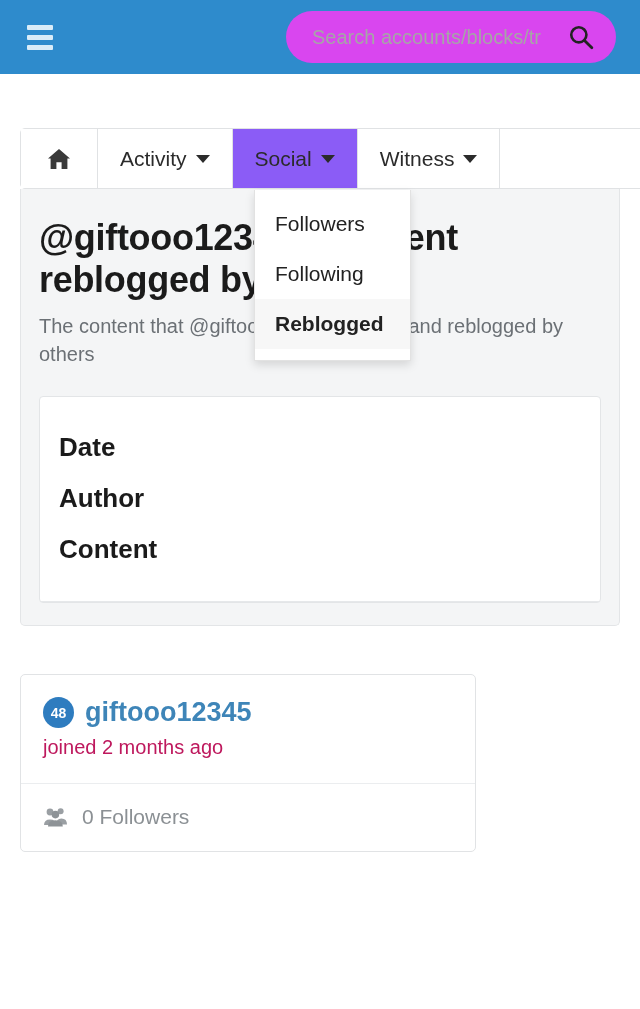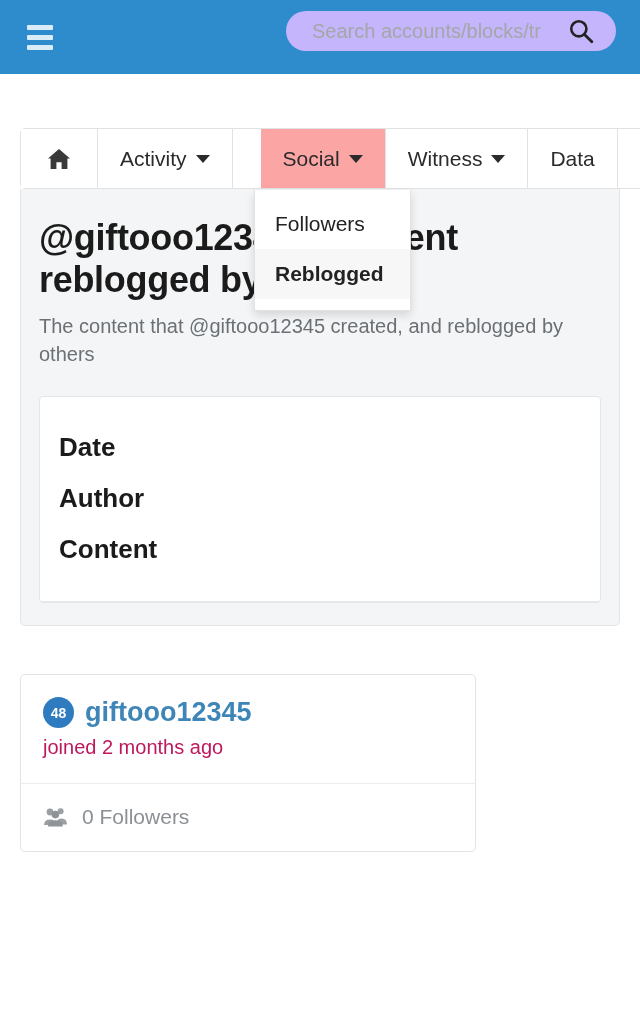--- a/index.html
+++ b/index.html
@@ -44,8 +44,8 @@
     left: 286px;
     top: 11px;
     width: 330px;
-    height: 40px;
-    background: #c4b5fd;
+    height: 52px;
+    background: #d946ef;
     border-radius: 26px;
     display: flex;
     align-items: center;

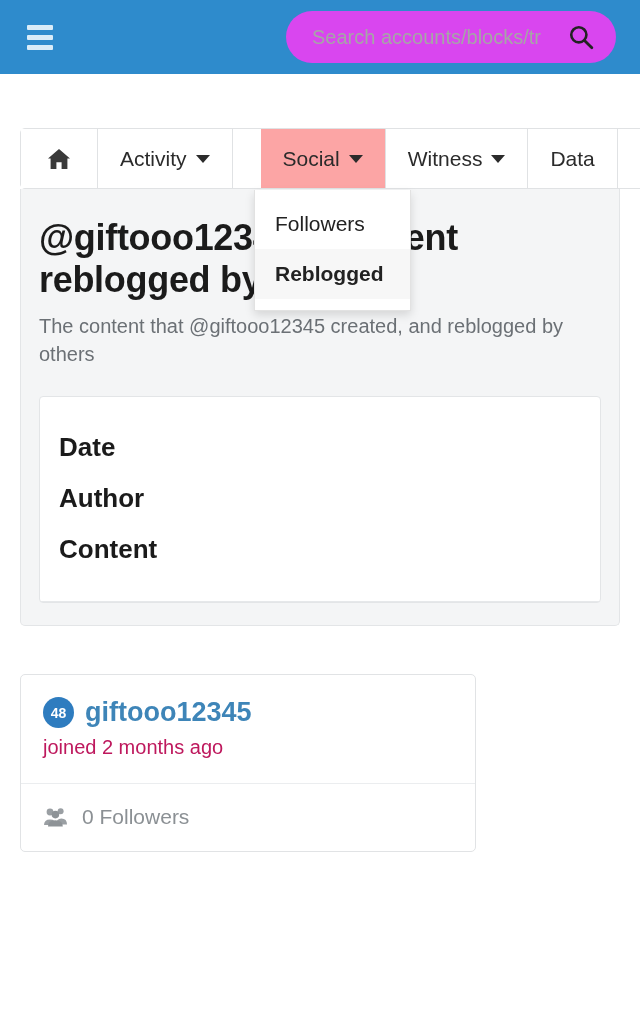--- a/index.html
+++ b/index.html
@@ -105,7 +105,7 @@
     position: relative;
   }
   .tab.home { padding: 0 26px; }
-  .tab.active { background: #fca5a5; margin-left: 28px; }
+  .tab.active { background: #8b5cf6; }
   .caret {
     width: 0; height: 0;
     border-left: 7px solid transparent;

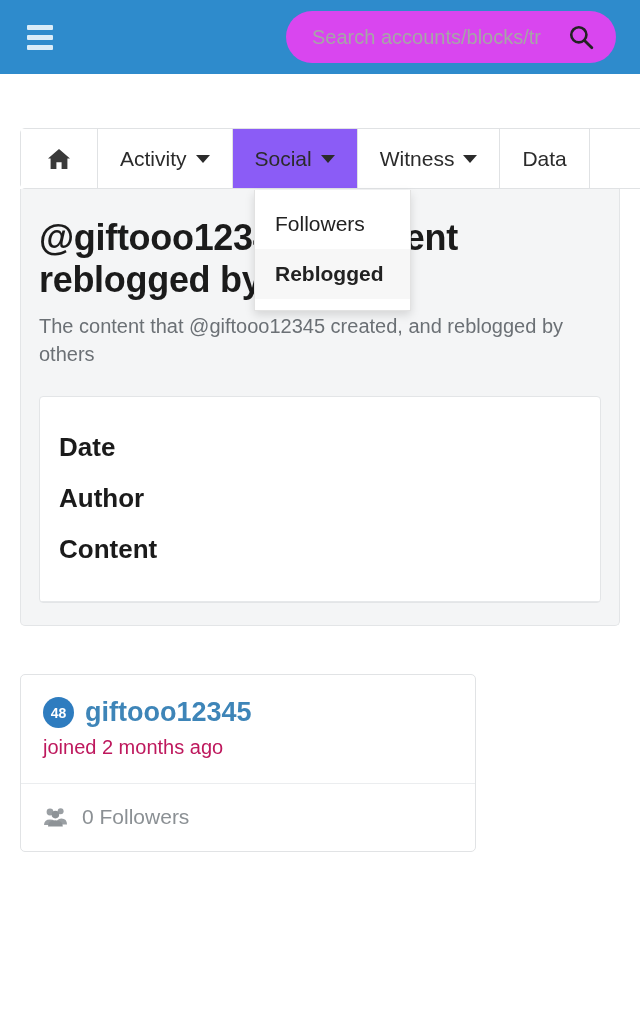--- a/index.html
+++ b/index.html
@@ -290,9 +290,6 @@
       <span class="caret"></span>
     </div>
 
-    <div class="tab">
-      <span>Data</span>
-    </div>
 
     <div class="dropdown">
       <div class="dd-item">

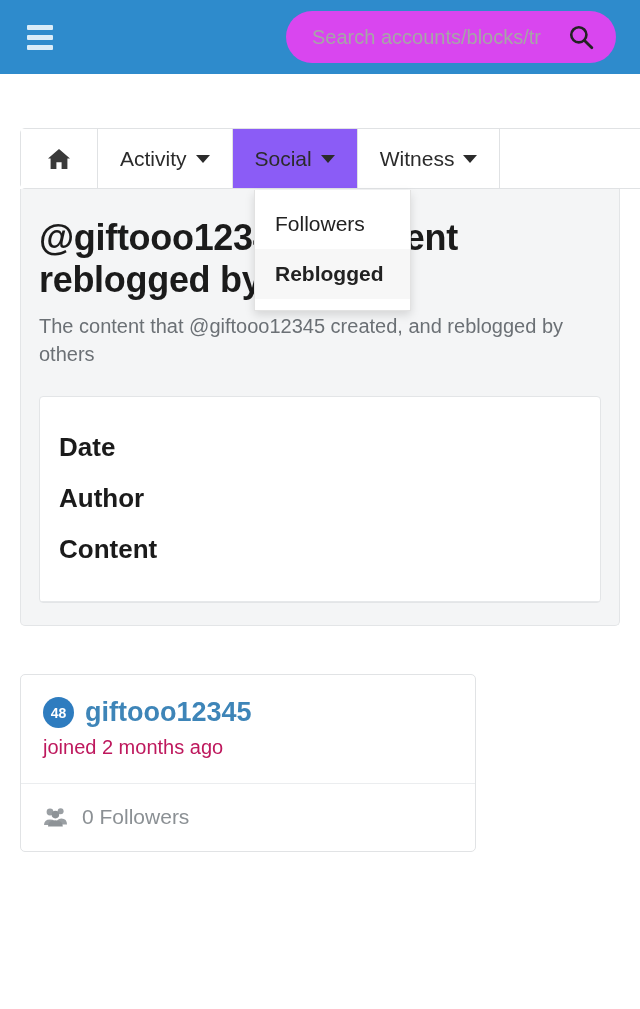--- a/index.html
+++ b/index.html
@@ -294,6 +294,9 @@
     <div class="dropdown">
       <div class="dd-item">
         <span>Followers</span>
+      </div>
+      <div class="dd-item">
+        <span>Following</span>
       </div>
       <div class="dd-item active">
         <span>Reblogged</span>

